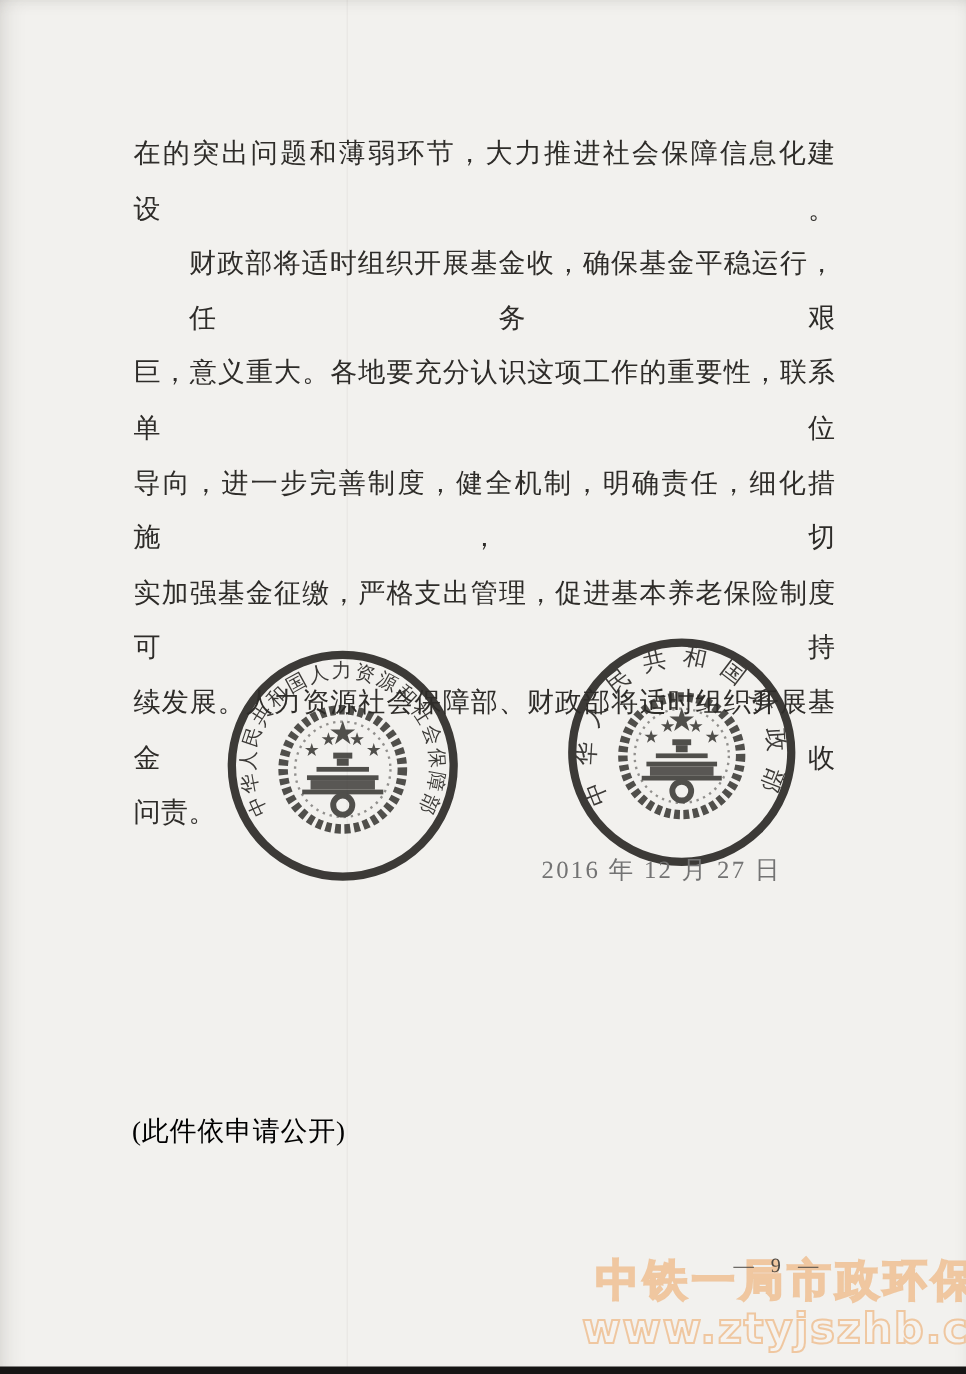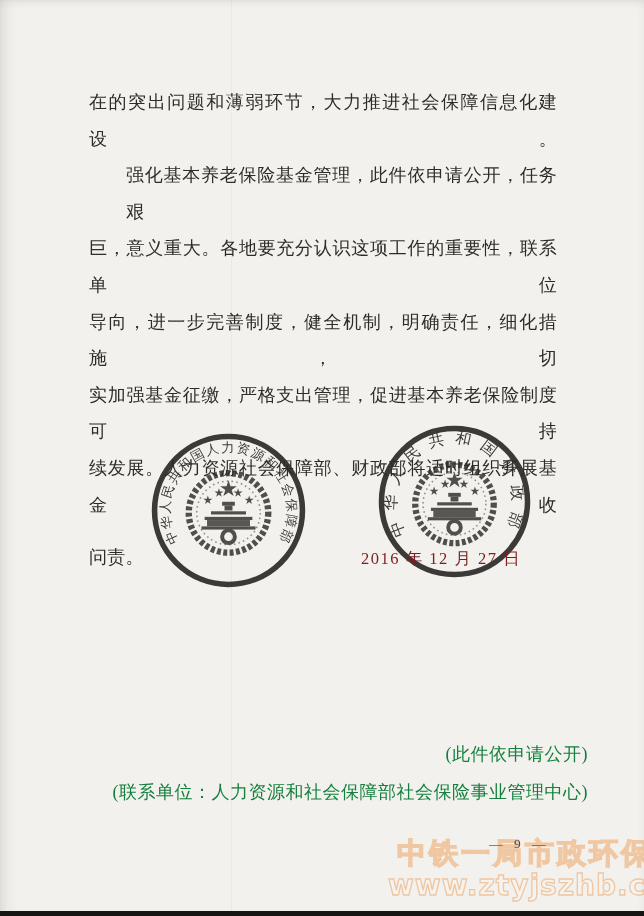--- a/index.html
+++ b/index.html
@@ -51,7 +51,7 @@
 
   <div class="body-text">
     <div class="line">在的突出问题和薄弱环节，大力推进社会保障信息化建设。</div>
-    <div class="line indent">强化基本养老保险基金管理，此件依申请公开，任务艰</div>
+    <div class="line indent">财政部将适时组织开展基金收，确保基金平稳运行，任务艰</div>
     <div class="line">巨，意义重大。各地要充分认识这项工作的重要性，联系单位</div>
     <div class="line">导向，进一步完善制度，健全机制，明确责任，细化措施，切</div>
     <div class="line">实加强基金征缴，严格支出管理，促进基本养老保险制度可持</div>

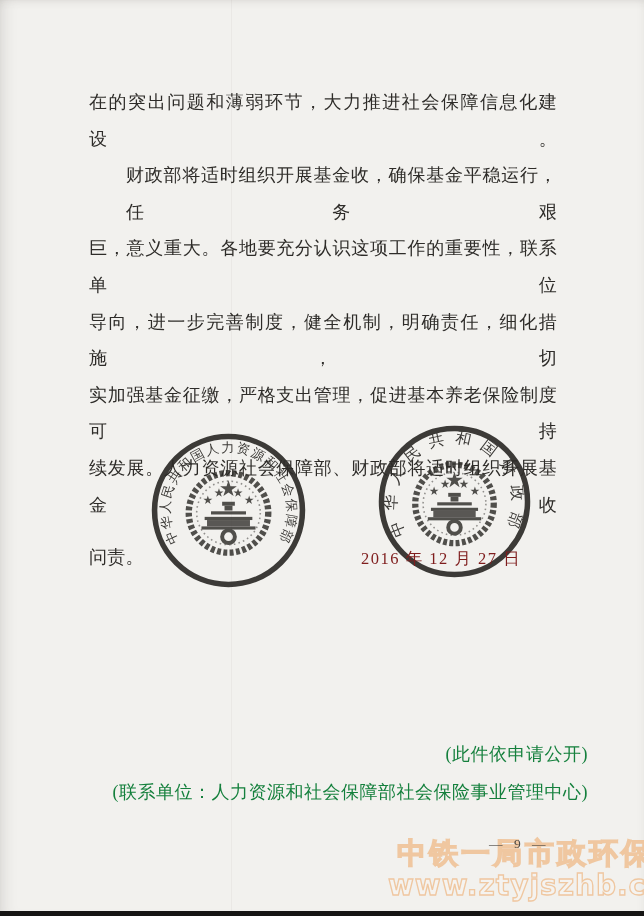--- a/index.html
+++ b/index.html
@@ -19,7 +19,7 @@
   .line{width:100%;text-align:justify;text-align-last:justify;letter-spacing:.3px;
     text-justify:inter-character;white-space:nowrap0;}
   .line.indent{padding-left:37px;width:431px;}
-  .line.last{text-align-last:left;margin-top:16px;}
+  .line.last{text-align-last:left;}
   
   .seal{position:absolute;opacity:.92;}
   .seal-left{left:149px;top:431px;}

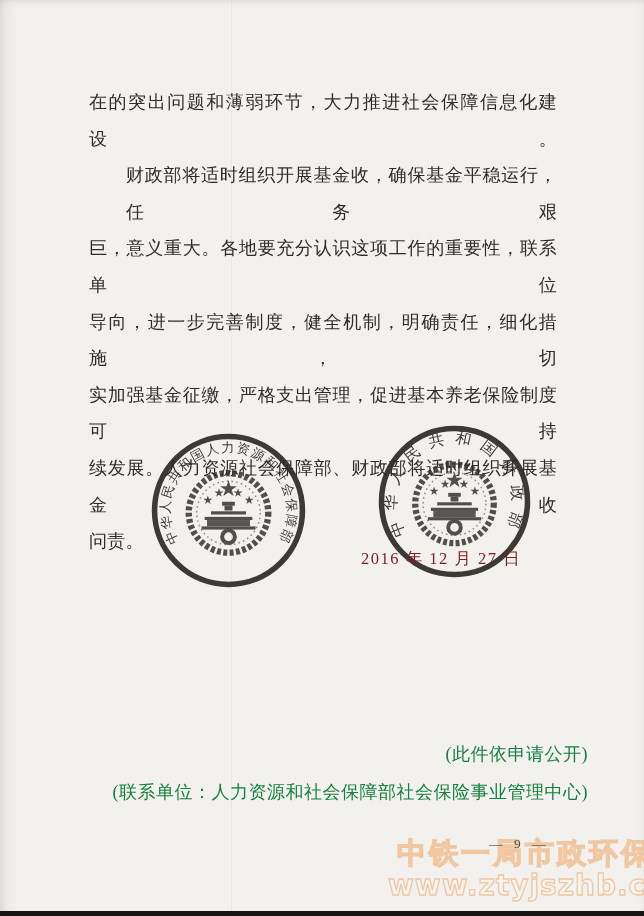--- a/index.html
+++ b/index.html
@@ -24,7 +24,7 @@
   .seal{position:absolute;opacity:.92;}
   .seal-left{left:149px;top:431px;}
   .seal-right{left:376px;top:423px;}
-  .seal-date{position:absolute;left:361px;top:548px;width:170px;color:#7f1d1d;
+  .seal-date{position:absolute;left:361px;top:569px;width:170px;color:#737373;
     font-size:16.5px;letter-spacing:1.5px;white-space:nowrap;}
   
   .notes{position:absolute;left:88px;top:735px;width:500px;color:#15803d;

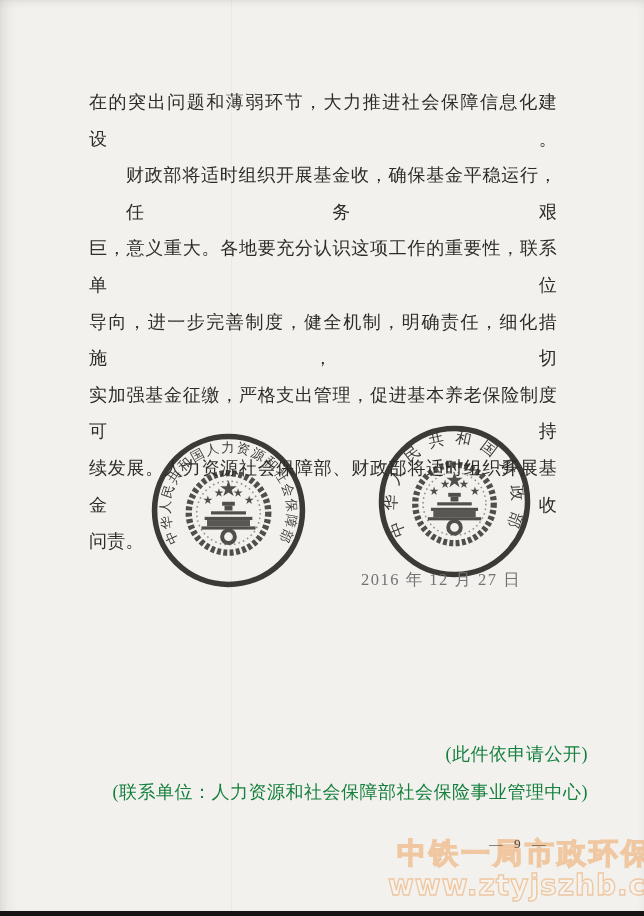--- a/index.html
+++ b/index.html
@@ -27,8 +27,8 @@
   .seal-date{position:absolute;left:361px;top:569px;width:170px;color:#737373;
     font-size:16.5px;letter-spacing:1.5px;white-space:nowrap;}
   
-  .notes{position:absolute;left:88px;top:735px;width:500px;color:#15803d;
-    font-size:18px;line-height:38px;text-align:right;}
+  .notes{position:absolute;left:88px;top:735px;width:500px;color:#000000;
+    font-size:18px;line-height:38px;}
   .note-line{letter-spacing:.5px;white-space:nowrap;}
   
   .page-number{position:absolute;left:489px;top:836px;color:#4c4843;

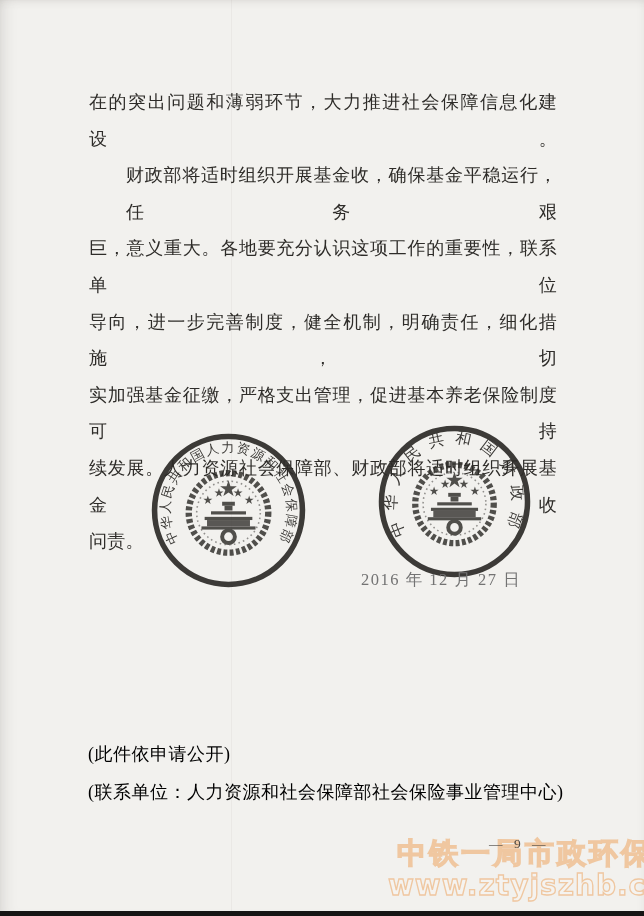--- a/index.html
+++ b/index.html
@@ -120,7 +120,6 @@
 
   <div class="notes">
     <div class="note-line">(此件依申请公开)</div>
-    <div class="note-line">(联系单位：人力资源和社会保障部社会保险事业管理中心)</div>
   </div>
 
   <div class="watermark wm-line1">中铁一局市政环保</div>

